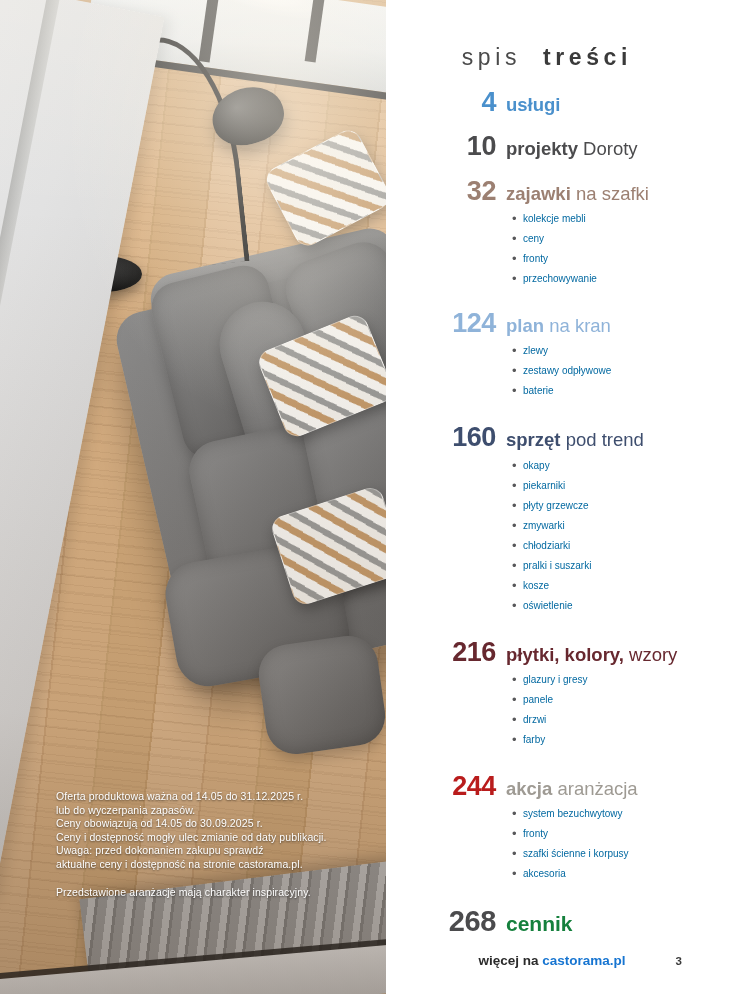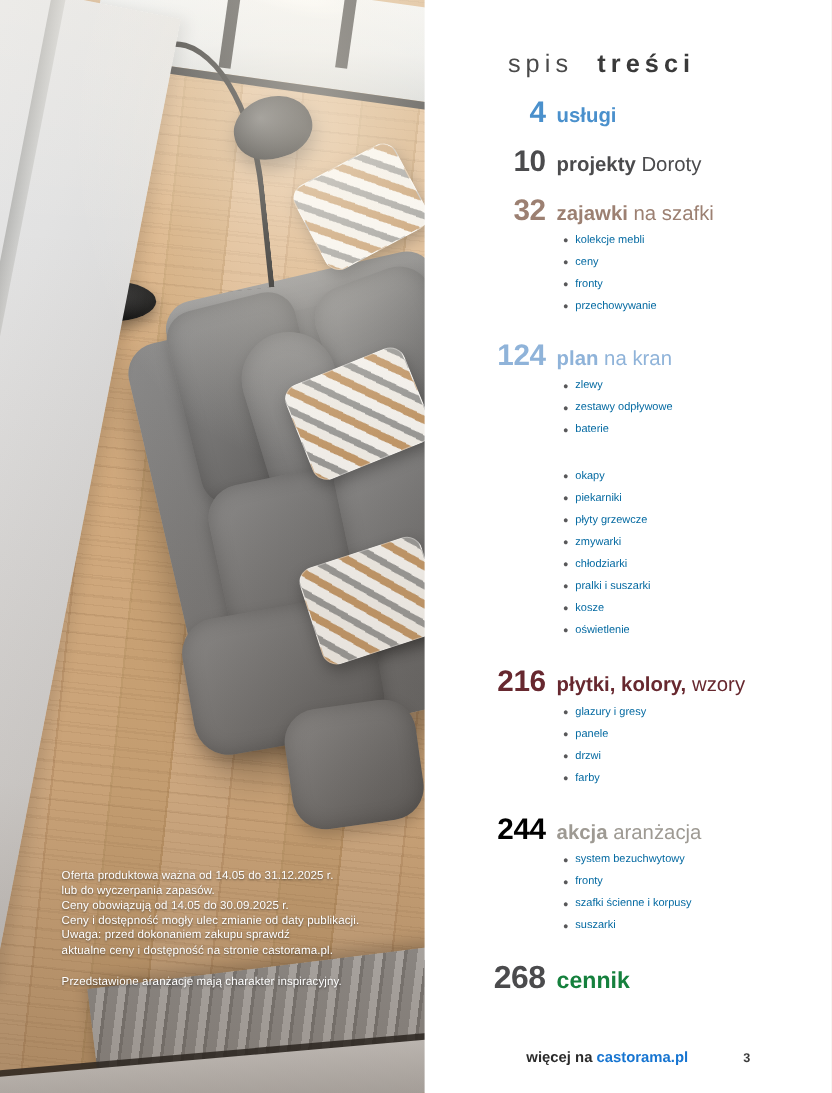--- a/index.html
+++ b/index.html
@@ -442,6 +442,12 @@
       </div>
 
       <div class="entry e-sprzet">
+        <div class="entry-head">
+          <div class="num" style="color:#3e4e6e">160</div>
+          <div class="heading" style="color:#3e4e6e">
+            <span class="b">sprzęt</span><span class="n"> pod trend</span>
+          </div>
+        </div>
         <ul class="sub">
           <li>okapy</li>
           <li>piekarniki</li>

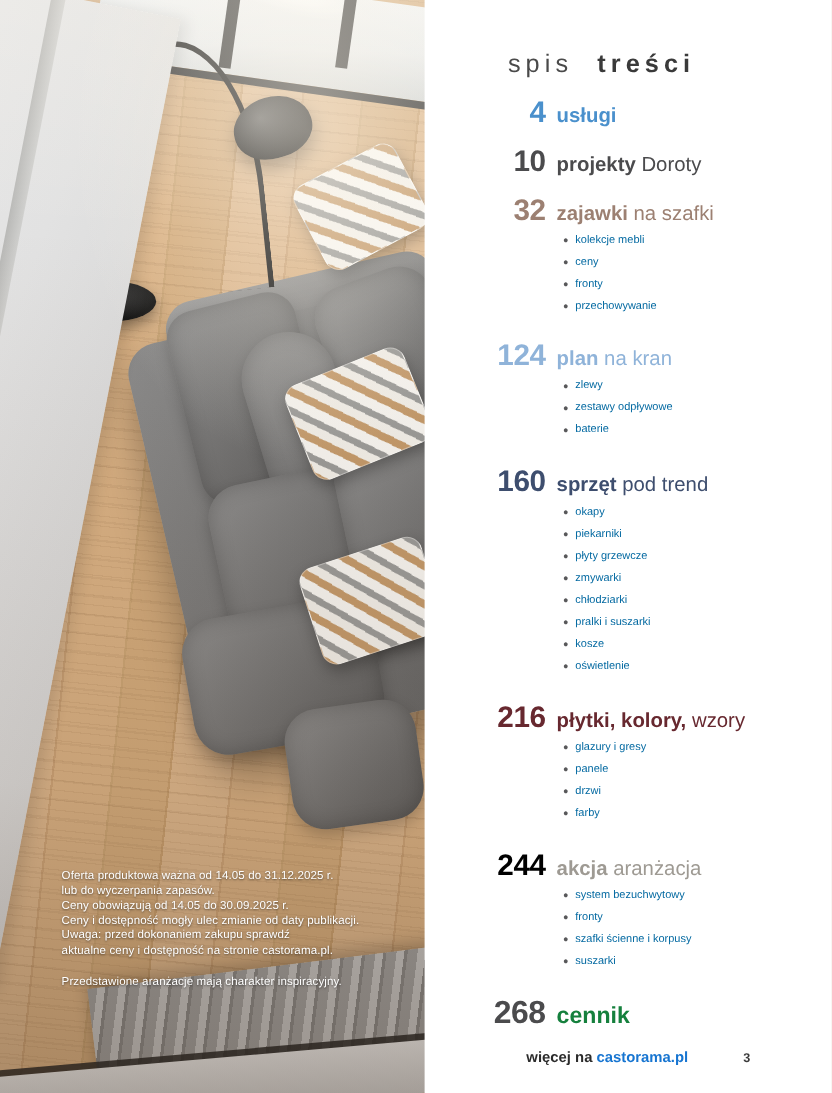--- a/index.html
+++ b/index.html
@@ -477,7 +477,7 @@
 
       <div class="entry e-akcja">
         <div class="entry-head">
-          <div class="num" style="color:#000000">244</div>
+          <div class="num" style="color:#b91c1c">244</div>
           <div class="heading" style="color:#9e9a93">
             <span class="b">akcja</span><span class="n"> aranżacja</span>
           </div>

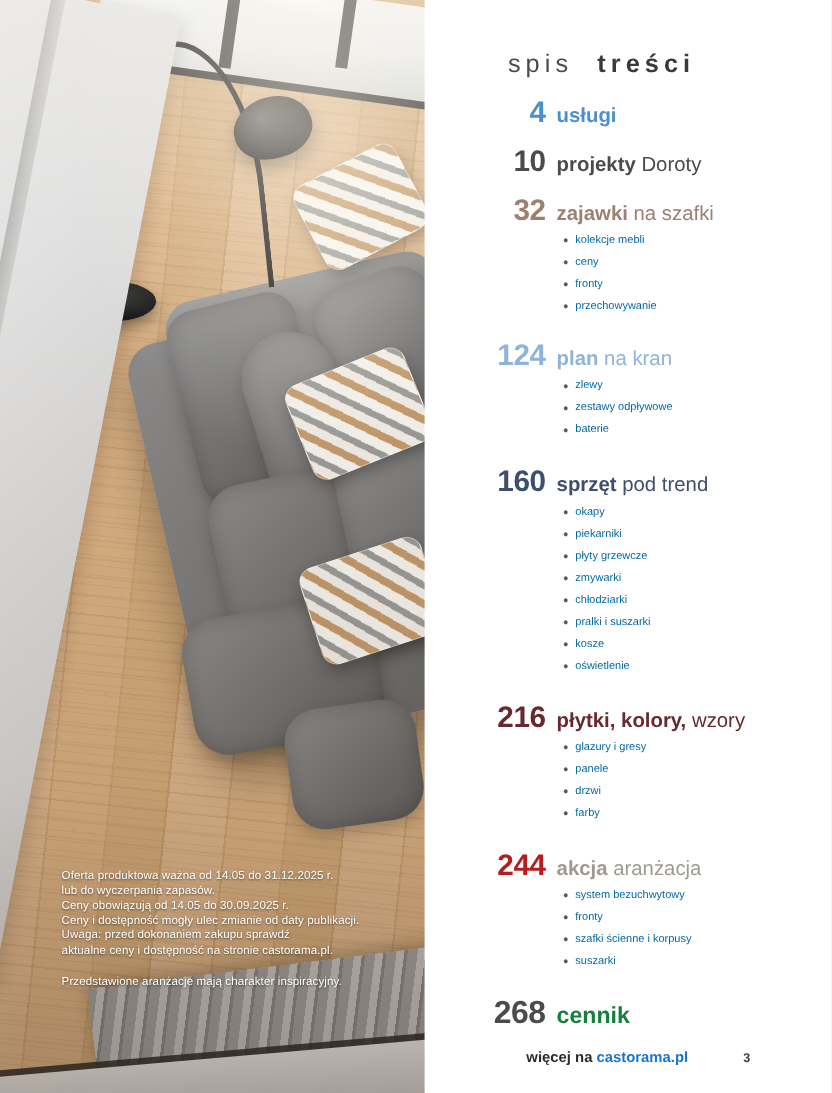--- a/index.html
+++ b/index.html
@@ -486,7 +486,7 @@
           <li>system bezuchwytowy</li>
           <li>fronty</li>
           <li>szafki ścienne i korpusy</li>
-          <li>suszarki</li>
+          <li>akcesoria</li>
         </ul>
       </div>
 

